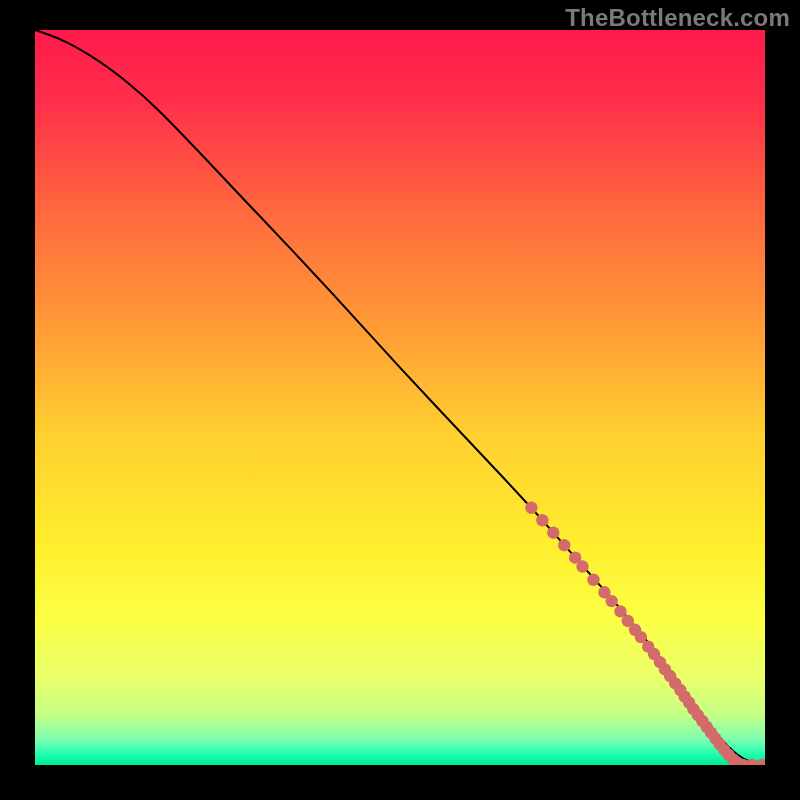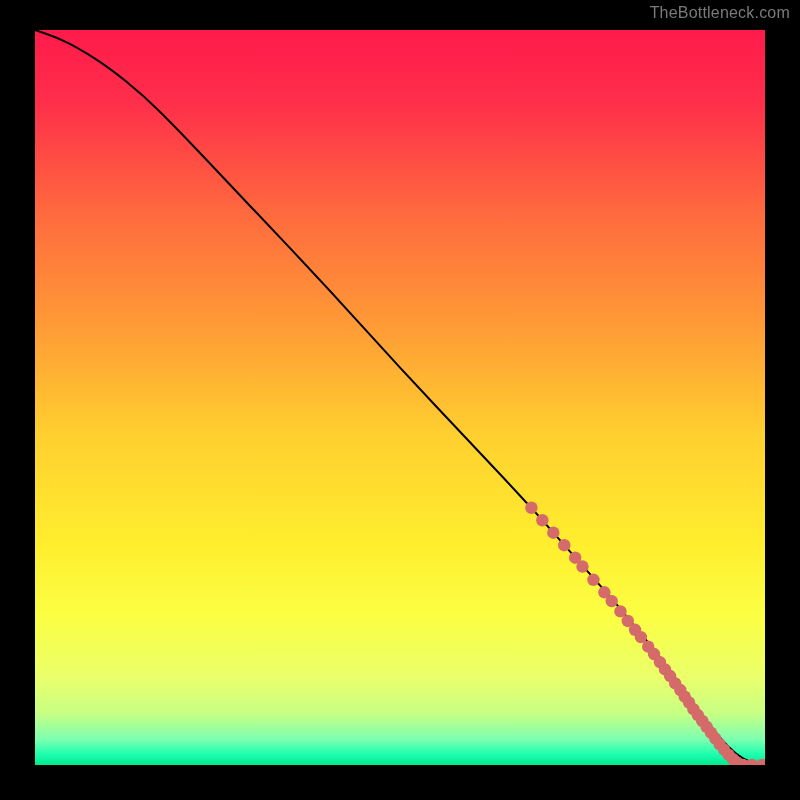--- a/index.html
+++ b/index.html
@@ -24,8 +24,8 @@
     top: 4px;
     right: 10px;
     color: #7a7a7a;
-    font-size: 16px;
-    font-weight: 400;
+    font-size: 24px;
+    font-weight: 700;
     letter-spacing: 0.2px;
     z-index: 20;
   }

